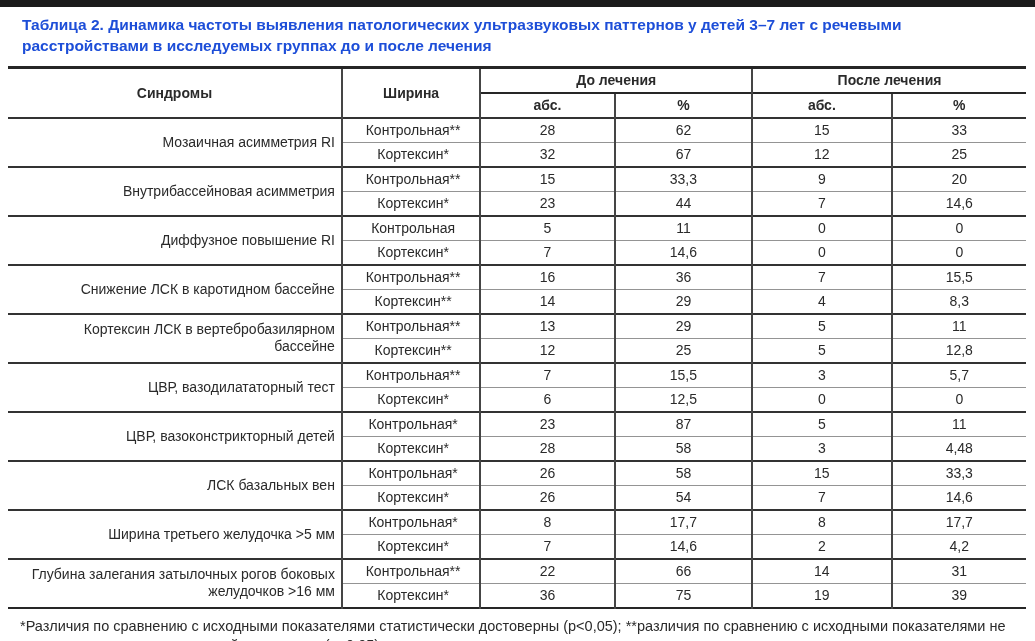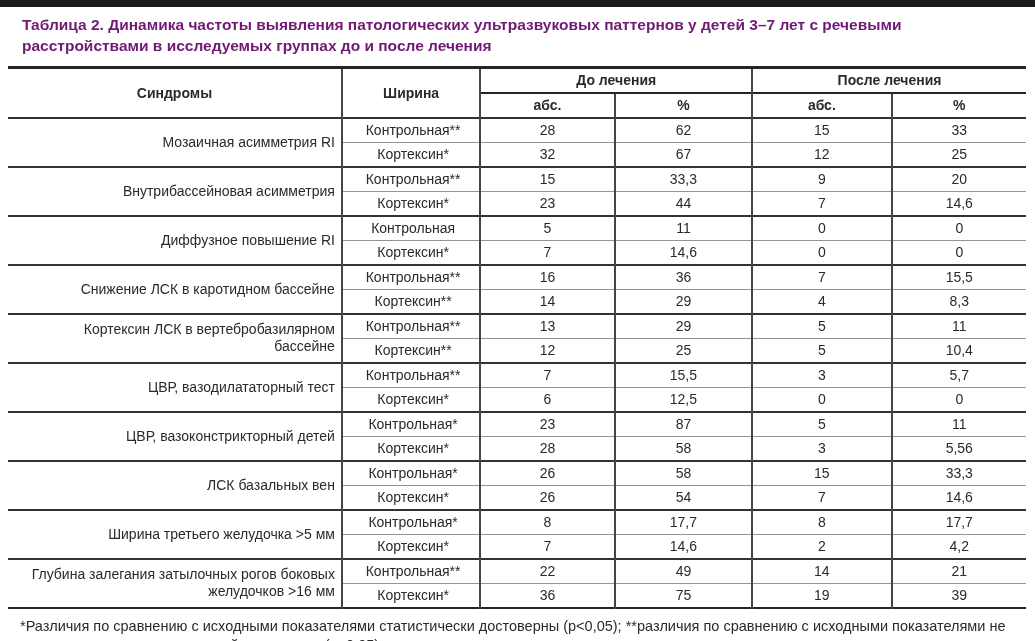--- a/index.html
+++ b/index.html
@@ -26,7 +26,7 @@
     font-size: 15.5px;
     font-weight: bold;
     line-height: 1.35;
-    color: #701a75;
+    color: #1d4ed8;
   }
   table.data-table {
     border-collapse: collapse;

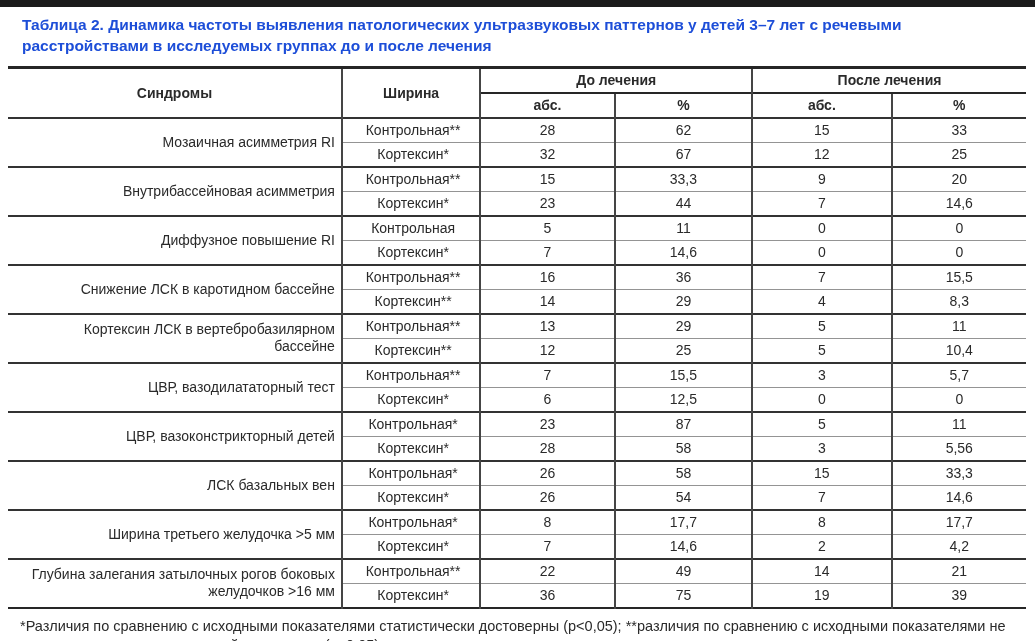--- a/index.html
+++ b/index.html
@@ -192,7 +192,7 @@
           <td class="num-cell">12</td>
           <td class="num-cell">25</td>
           <td class="num-cell">5</td>
-          <td class="num-cell">10,4</td>
+          <td class="num-cell">12,8</td>
         </tr>
         <tr class="group-start">
           <td class="syndrome-cell" rowspan="2">ЦВР, вазодилататорный тест</td>

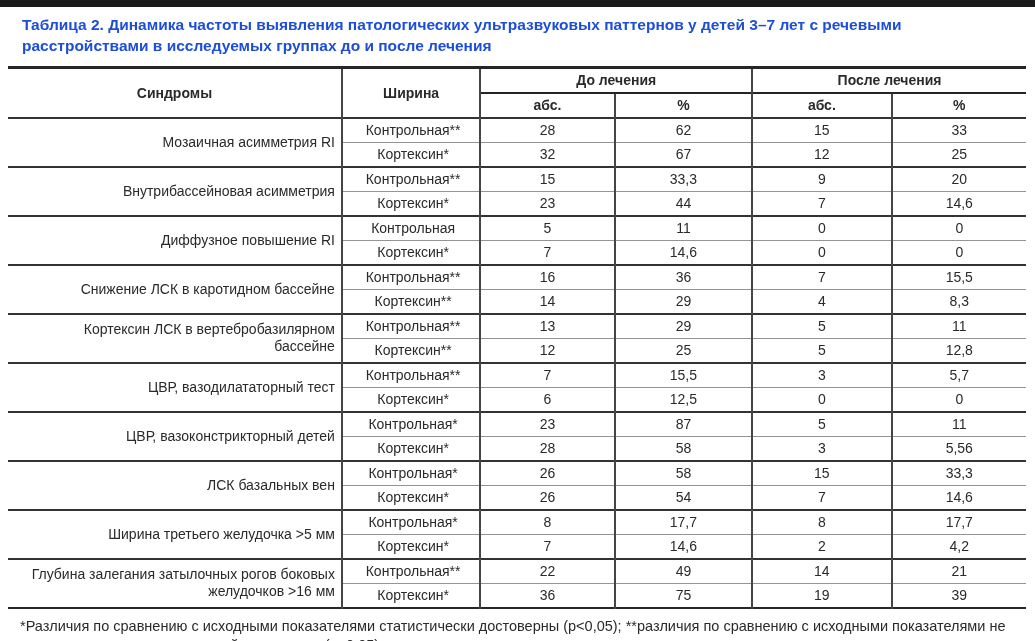--- a/index.html
+++ b/index.html
@@ -222,7 +222,7 @@
           <td class="num-cell">28</td>
           <td class="num-cell">58</td>
           <td class="num-cell">3</td>
-          <td class="num-cell">5,56</td>
+          <td class="num-cell">4,48</td>
         </tr>
         <tr class="group-start">
           <td class="syndrome-cell" rowspan="2">ЛСК базальных вен</td>

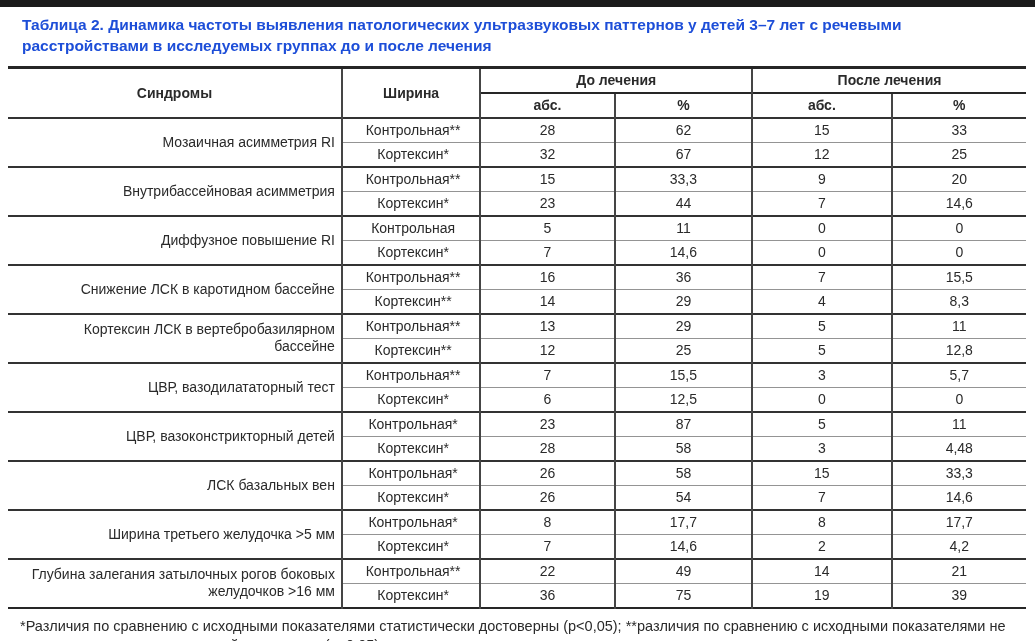--- a/index.html
+++ b/index.html
@@ -258,7 +258,7 @@
           <td class="syndrome-cell" rowspan="2">Глубина залегания затылочных рогов боковых желудочков &gt;16 мм</td>
           <td class="group-cell">Контрольная**</td>
           <td class="num-cell">22</td>
-          <td class="num-cell">49</td>
+          <td class="num-cell">66</td>
           <td class="num-cell">14</td>
           <td class="num-cell">21</td>
         </tr>

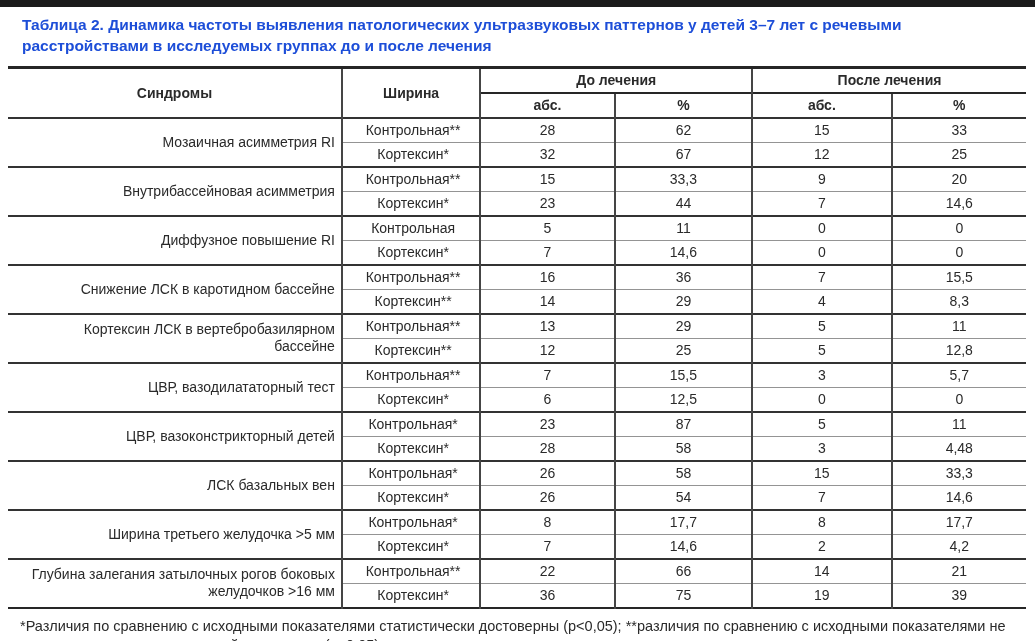--- a/index.html
+++ b/index.html
@@ -260,7 +260,7 @@
           <td class="num-cell">22</td>
           <td class="num-cell">66</td>
           <td class="num-cell">14</td>
-          <td class="num-cell">21</td>
+          <td class="num-cell">31</td>
         </tr>
         <tr class="group-cont">
           <td class="group-cell">Кортексин*</td>

